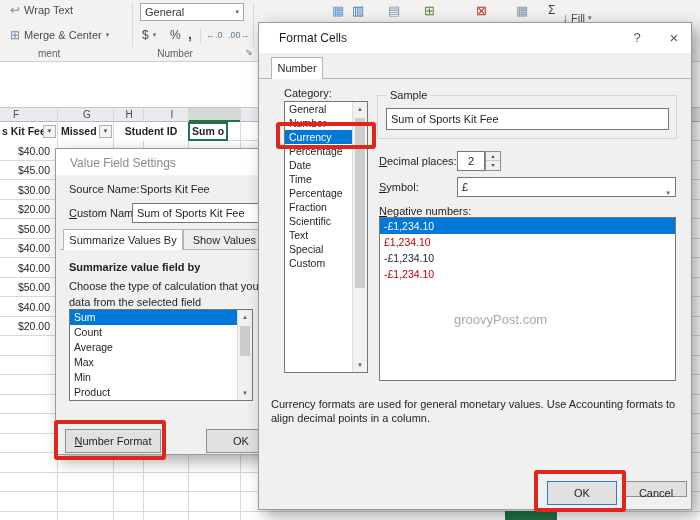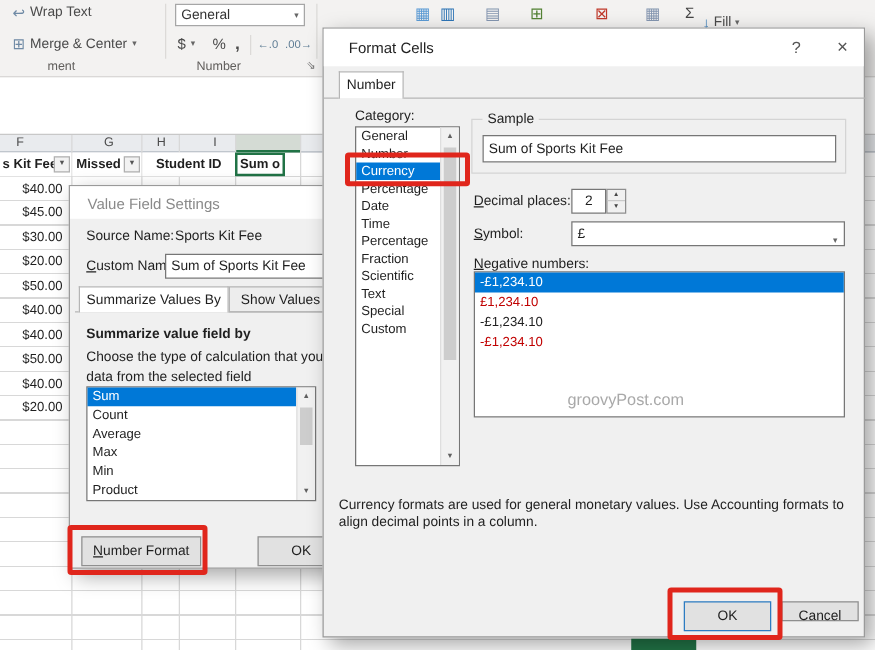--- a/index.html
+++ b/index.html
@@ -256,7 +256,7 @@
     </div>
 
     <span class="t accel" style="left:120px;top:182px;">Negative numbers:</span>
-    <div class="listbox" style="left:120px;top:194px;width:297px;height:117px;">
+    <div class="listbox" style="left:120px;top:194px;width:297px;height:164px;">
       <div class="lb-items-full">
         <div class="nli sel">-£1,234.10</div>
         <div class="nli neg-red">£1,234.10</div>

